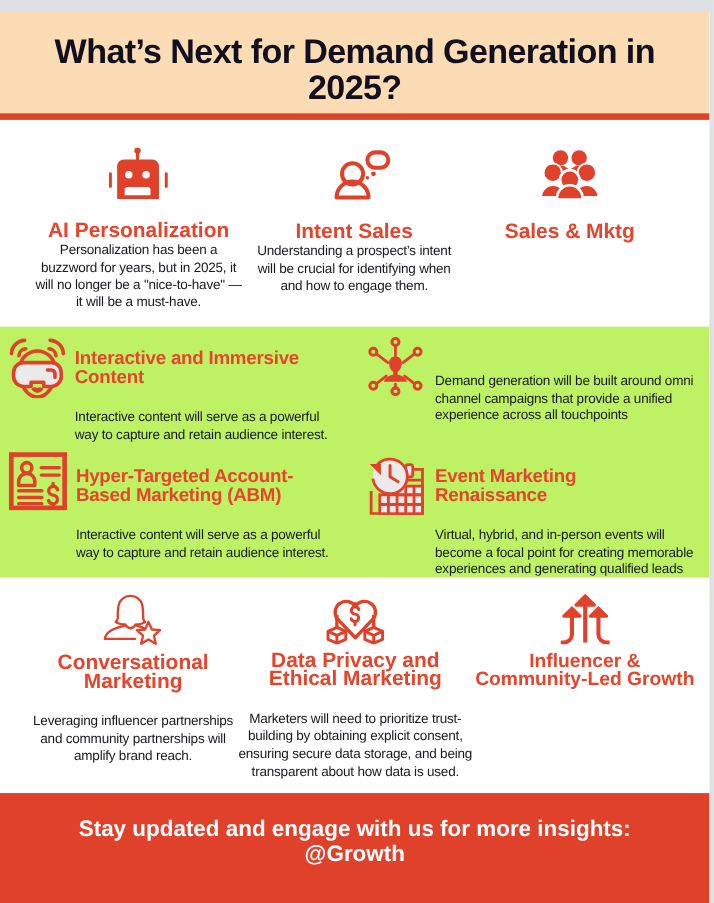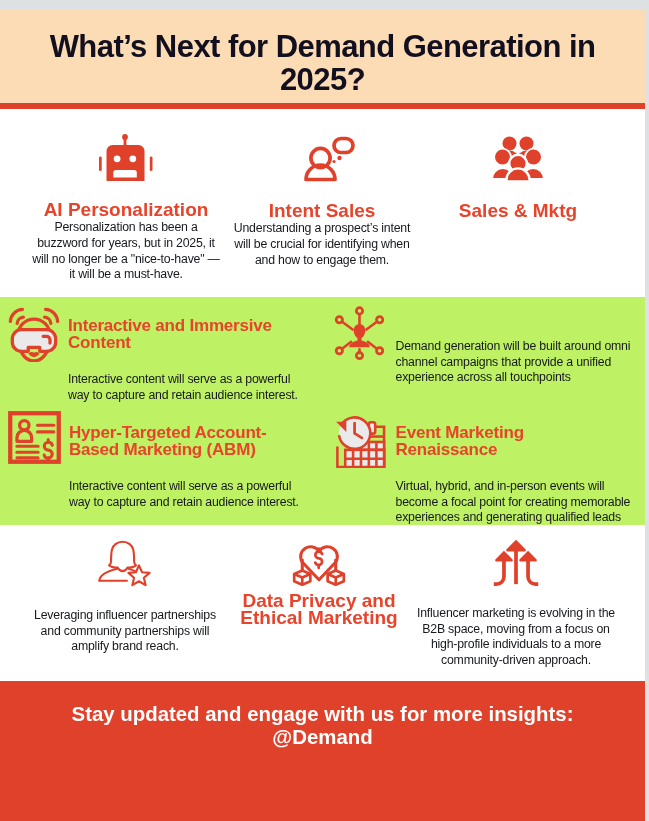--- a/index.html
+++ b/index.html
@@ -274,6 +274,7 @@
           <path d="M43.5 30.5 l3.2 7.2 l7.8 0.6 l-5.9 5.1 l1.8 7.7 l-6.9 -4.1 l-6.9 4.1 l1.8 -7.7 l-5.9 -5.1 l7.8 -0.6 z"></path>
         </svg>
       </div>
+      <div class="ctitle">Conversational<br>Marketing</div>
       <div class="cbody">Leveraging influencer partnerships and community partnerships will amplify brand reach.</div>
     </div>
 

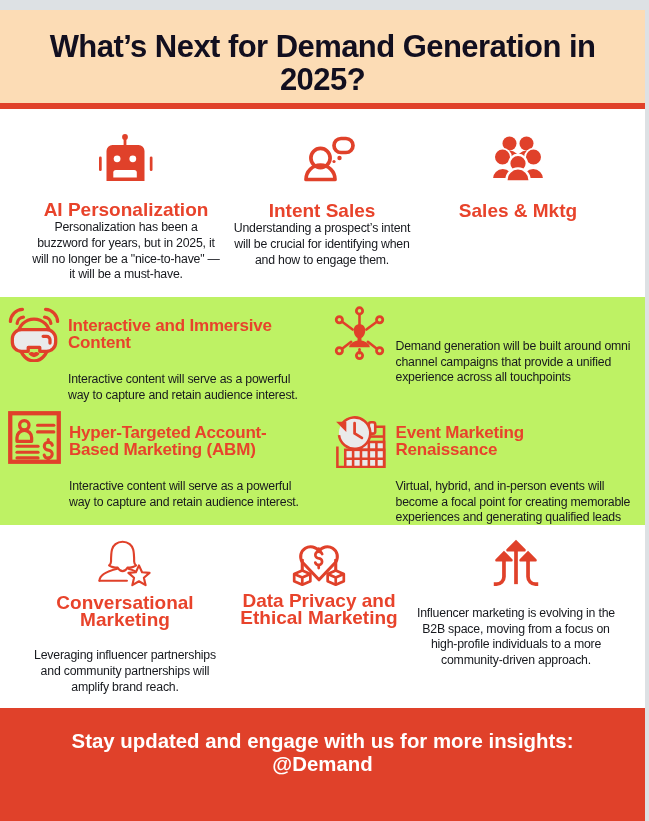--- a/index.html
+++ b/index.html
@@ -317,6 +317,7 @@
           </g>
         </svg>
       </div>
+      <div class="ctitle">Influencer &amp;<br>Community-Led Growth</div>
       <div class="cbody">Influencer marketing is evolving in the B2B space, moving from a focus on high-profile individuals to a more community-driven approach.</div>
     </div>
 

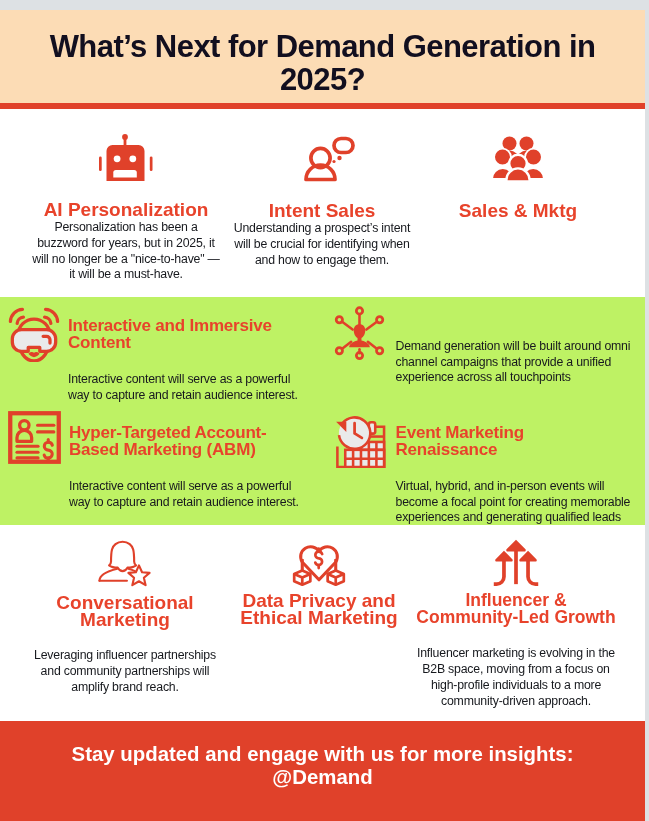--- a/index.html
+++ b/index.html
@@ -300,6 +300,7 @@
         </svg>
       </div>
       <div class="ctitle">Data Privacy and<br>Ethical Marketing</div>
+      <div class="cbody">Marketers will need to prioritize trust-building by obtaining explicit consent, ensuring secure data storage, and being transparent about how data is used.</div>
     </div>
 
     <div class="col3">

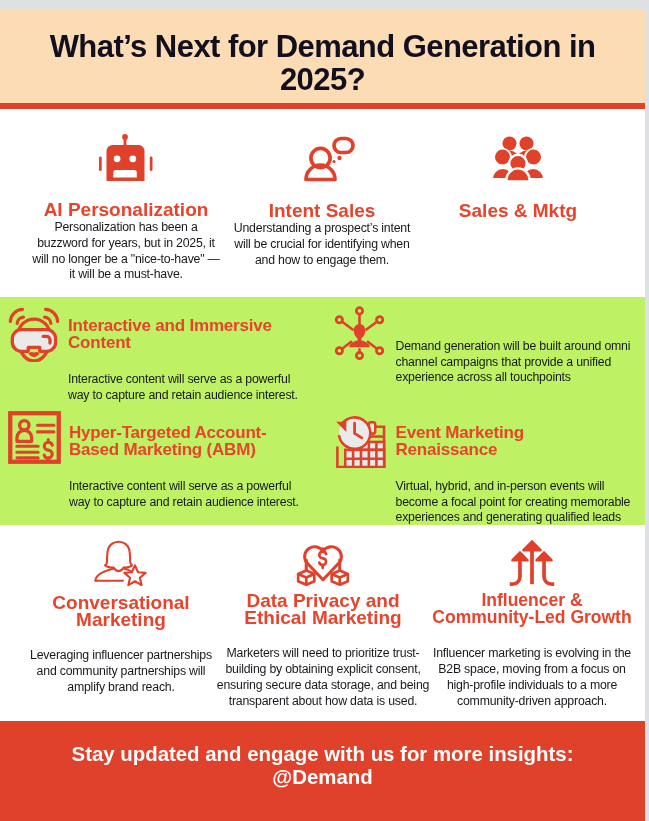--- a/index.html
+++ b/index.html
@@ -319,7 +319,6 @@
         </svg>
       </div>
       <div class="ctitle">Influencer &amp;<br>Community-Led Growth</div>
-      <div class="cbody">Influencer marketing is evolving in the B2B space, moving from a focus on high-profile individuals to a more community-driven approach.</div>
     </div>
 
   </div>

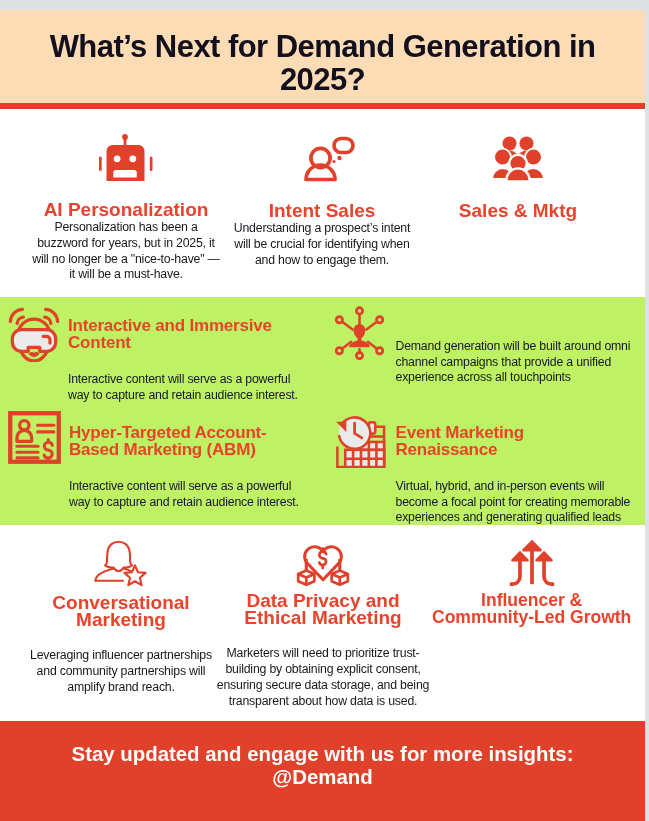--- a/index.html
+++ b/index.html
@@ -325,7 +325,7 @@
 
   <div class="band-red footer">
     <p>Stay updated and engage with us for more insights:</p>
-    <p>@Demand</p>
+    <p>@Growth</p>
   </div>
 </div>
 

